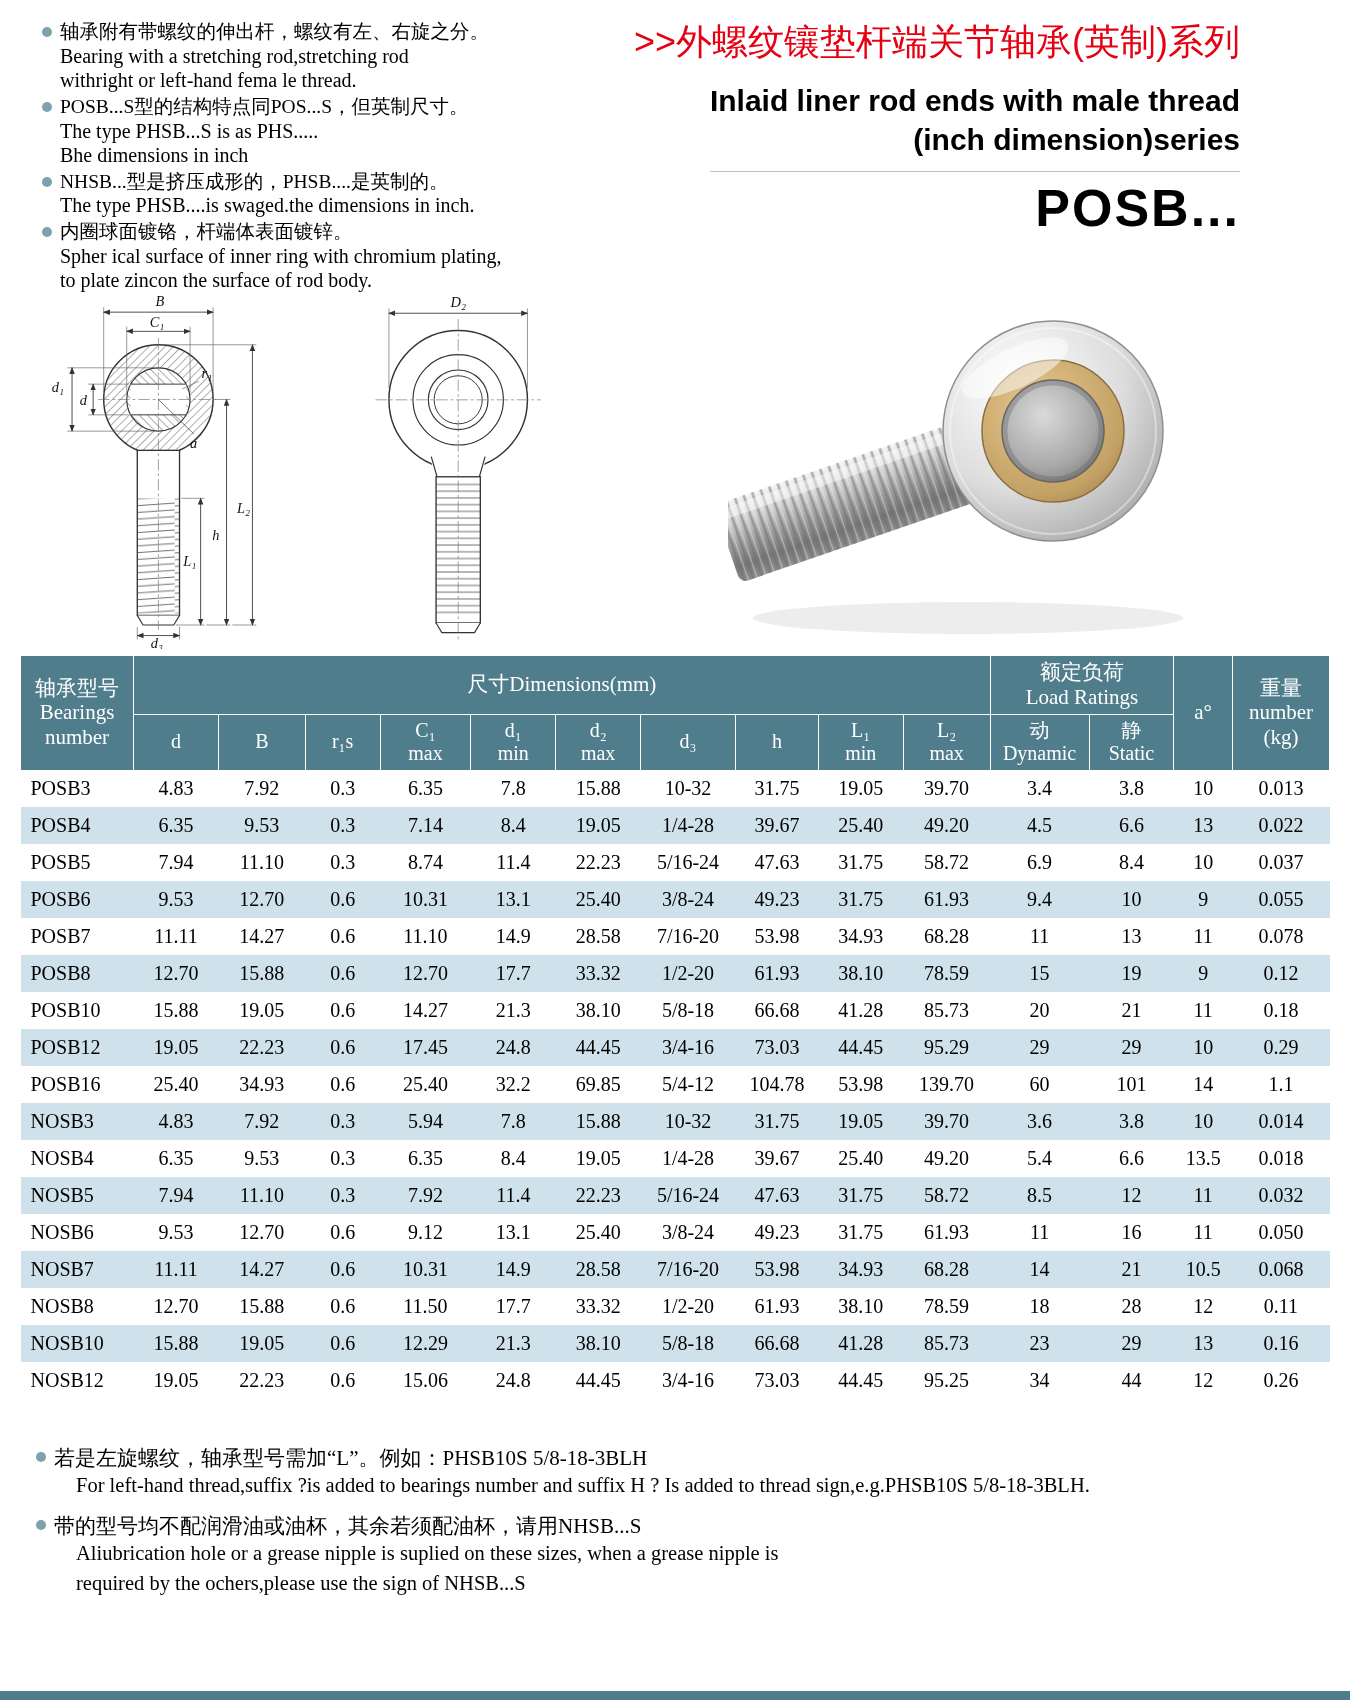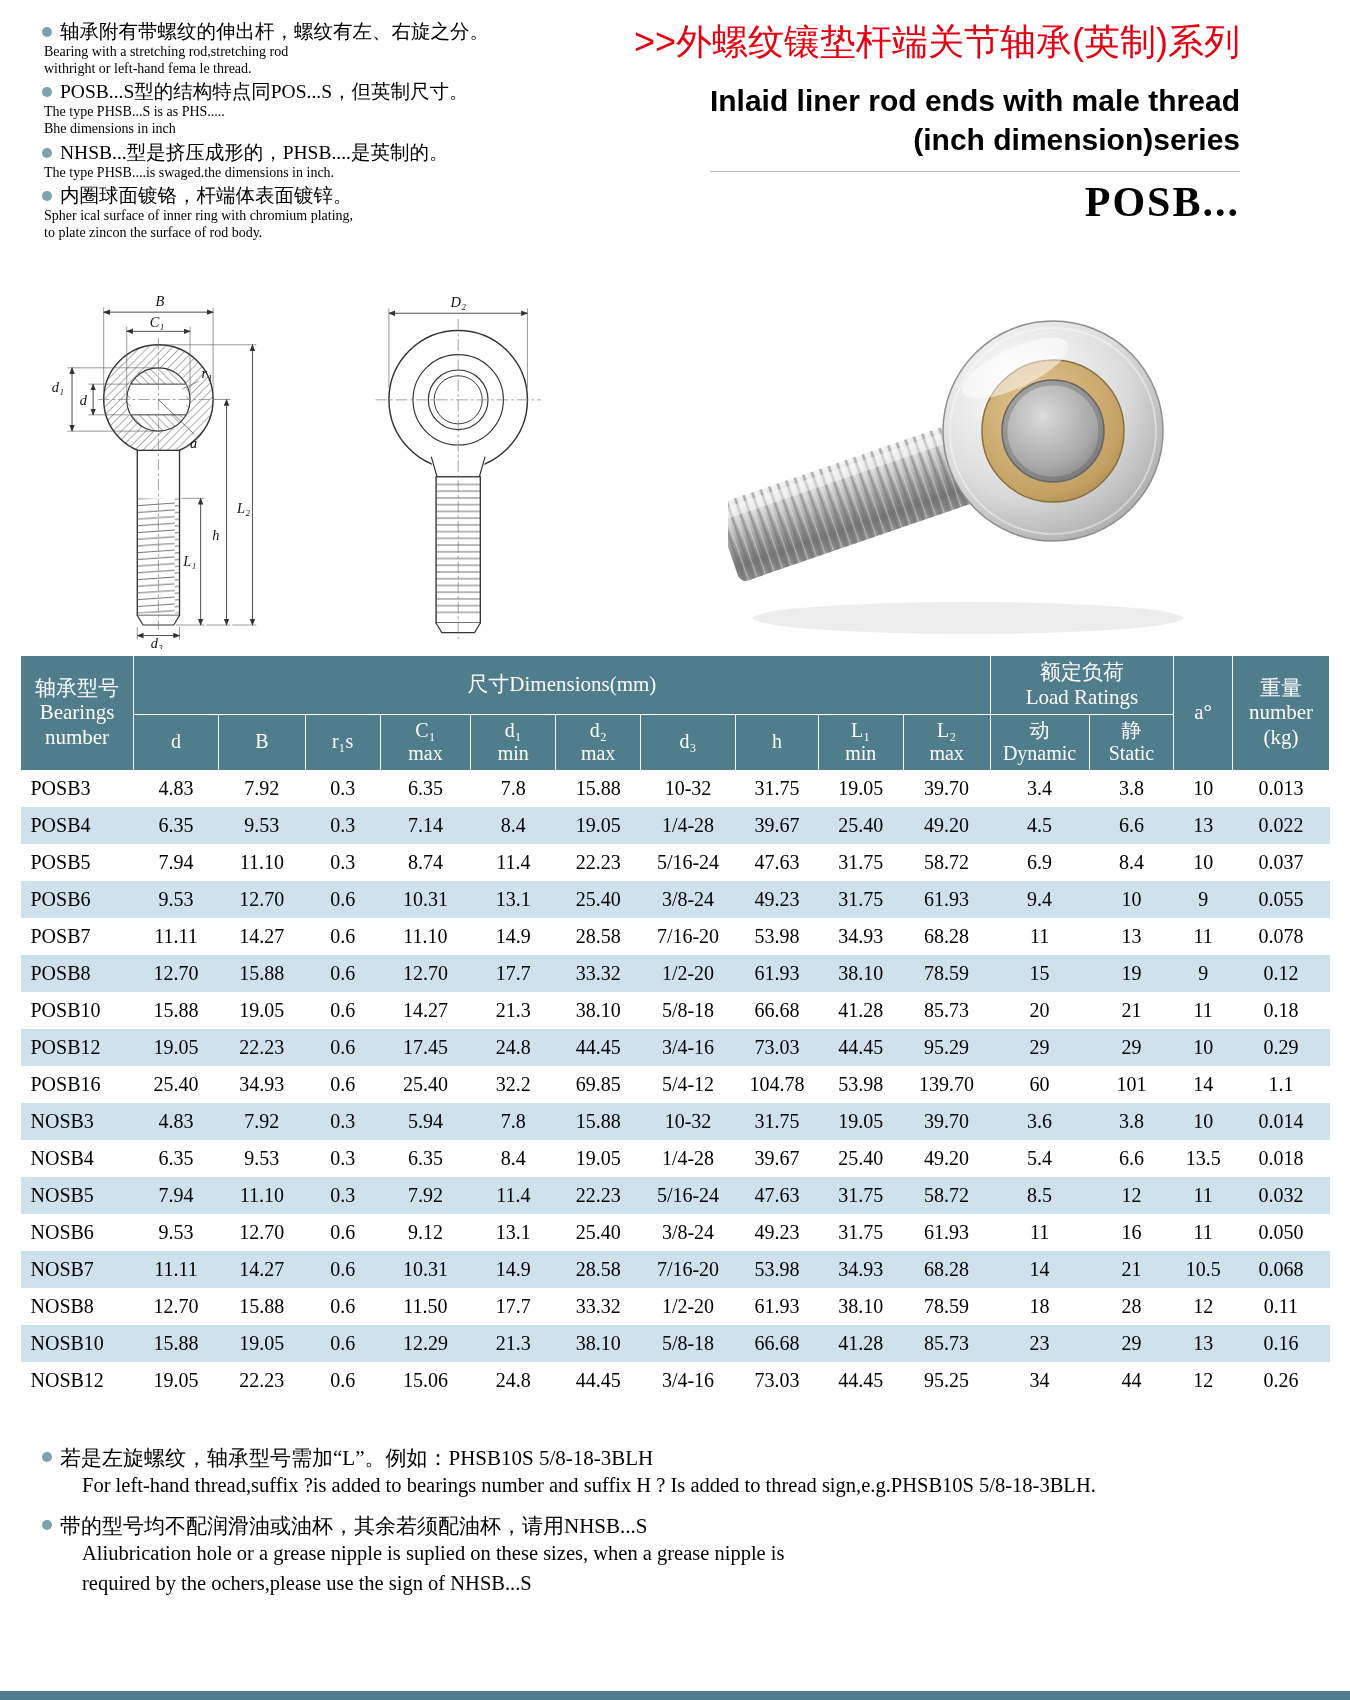--- a/index.html
+++ b/index.html
@@ -12,7 +12,7 @@
   .zh-line{display:flex;align-items:flex-start}
   .marker{flex:0 0 auto;width:10px;height:10px;border-radius:50%;background:#7ba2ad;margin:7px 8px 0 0}
   .zh{font-size:19.5px;line-height:1.22}
-  .en{font-size:14px;line-height:1.2;margin-left:2px}
+  .en{font-size:20px;line-height:1.2;margin-left:18px}
 
   
   .titleblock{position:absolute;left:520px;right:110px;top:18px;text-align:right}

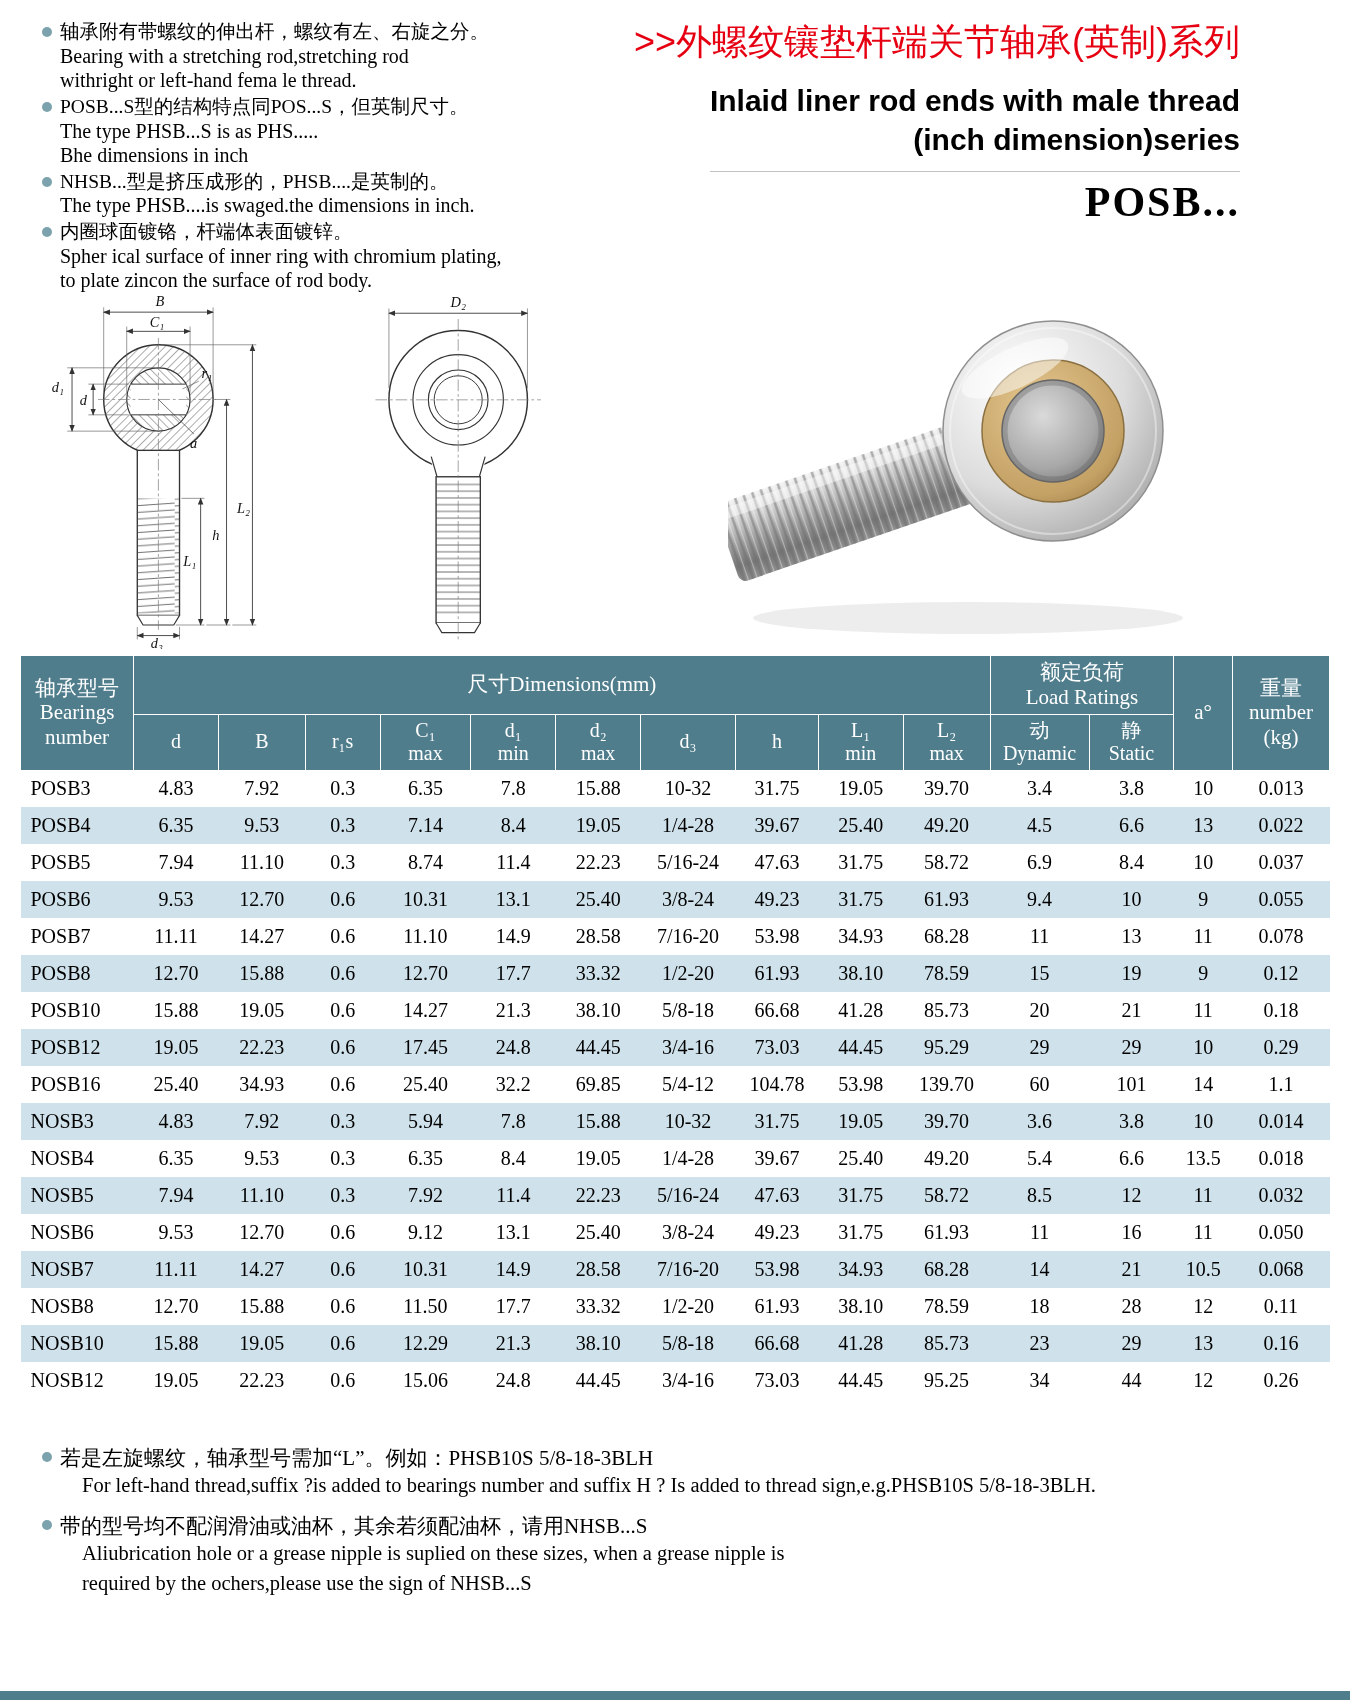--- a/index.html
+++ b/index.html
@@ -21,8 +21,8 @@
   .t-en{font-weight:bold;font-size:30px;line-height:1.3;margin-top:14px;
         font-family:"Liberation Sans","DejaVu Sans",sans-serif}
   .rule{height:1px;background:#c2c2c2;width:530px;margin:12px 0 6px auto}
-  .t-model{font-weight:bold;font-size:42px;letter-spacing:2px;
-        font-family:Liberation Serif, serif}
+  .t-model{font-weight:bold;font-size:52px;letter-spacing:2px;
+        font-family:Liberation Sans, sans-serif}
 
   
   .d1{position:absolute;left:48px;top:292px;width:240px;height:357px}

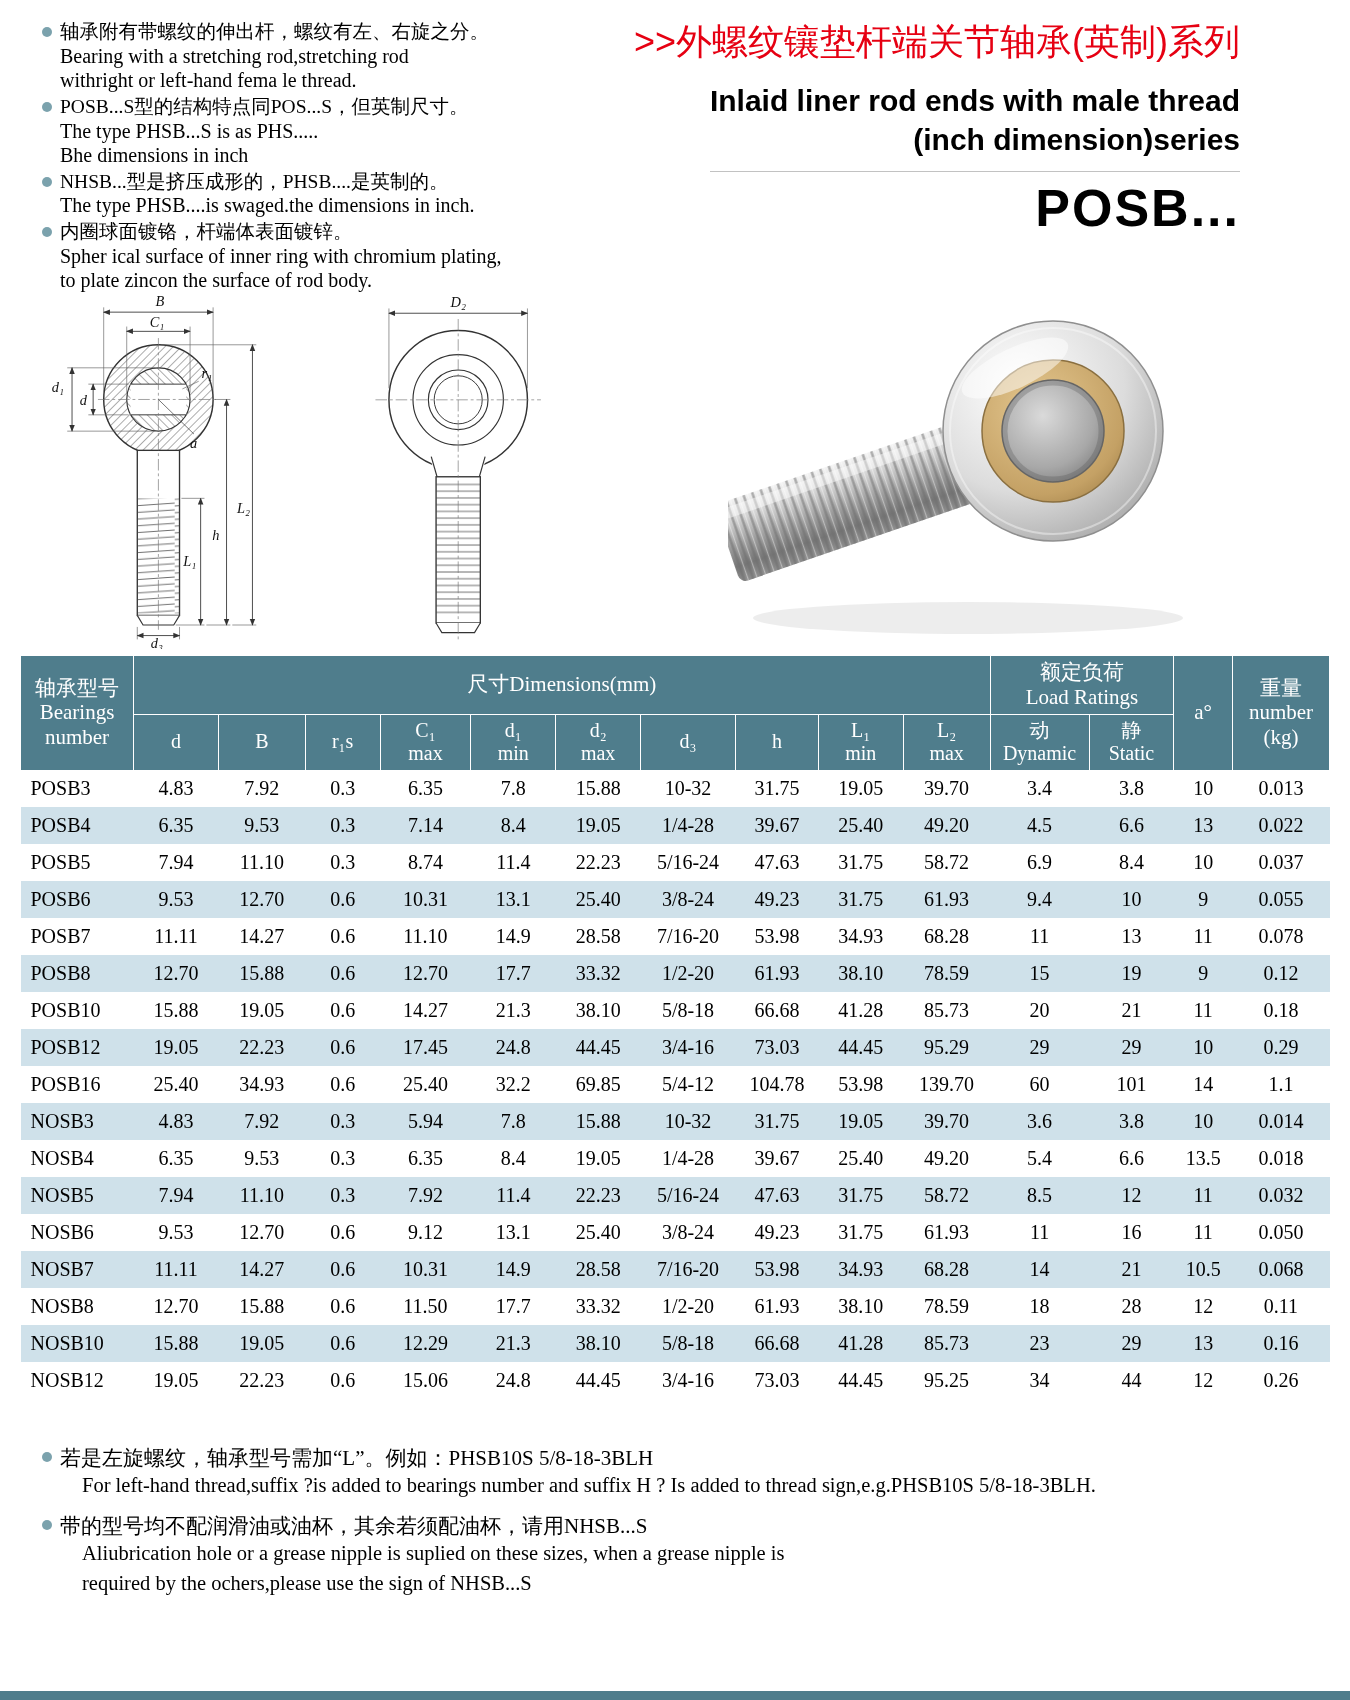--- a/index.html
+++ b/index.html
@@ -40,7 +40,7 @@
   .spec tbody td.model-cell{text-align:left;padding-left:10px}
 
   
-  .notes{position:absolute;left:42px;top:1445px;width:1272px}
+  .notes{position:absolute;left:36px;top:1445px;width:1272px}
   .note{margin-bottom:12px}
   .note-zh{font-size:21px;line-height:1.25}
   .note-en{font-size:20.5px;line-height:1.45;margin-left:40px}

